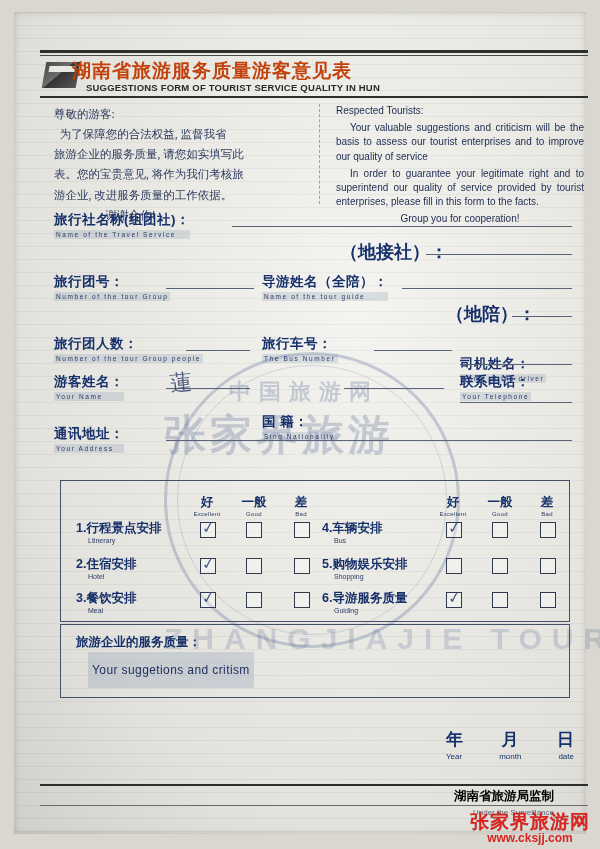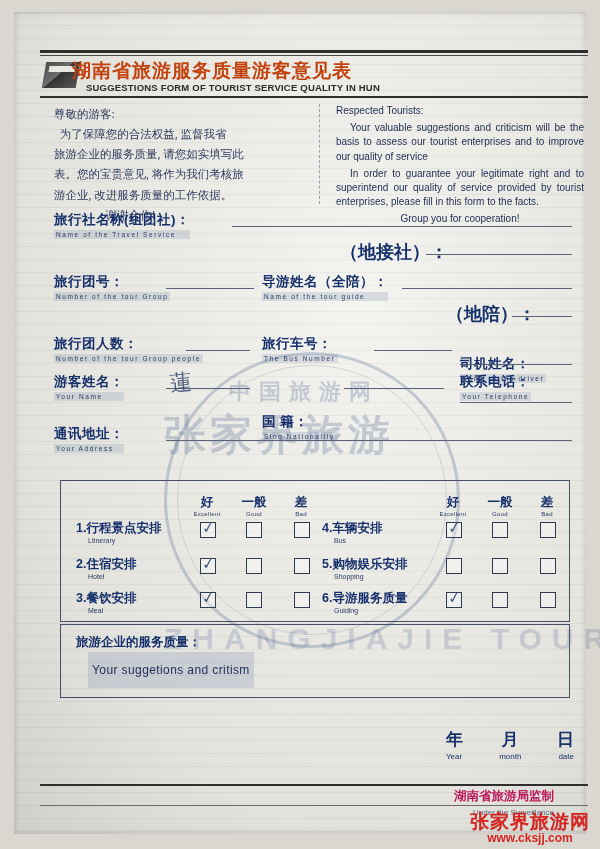--- a/index.html
+++ b/index.html
@@ -350,7 +350,7 @@
     top: 776px;
     font-size: 12.5px;
     font-weight: bold;
-    color: #be185d;
+    color: #000000;
   }
   .ftr-en {
     position: absolute;

